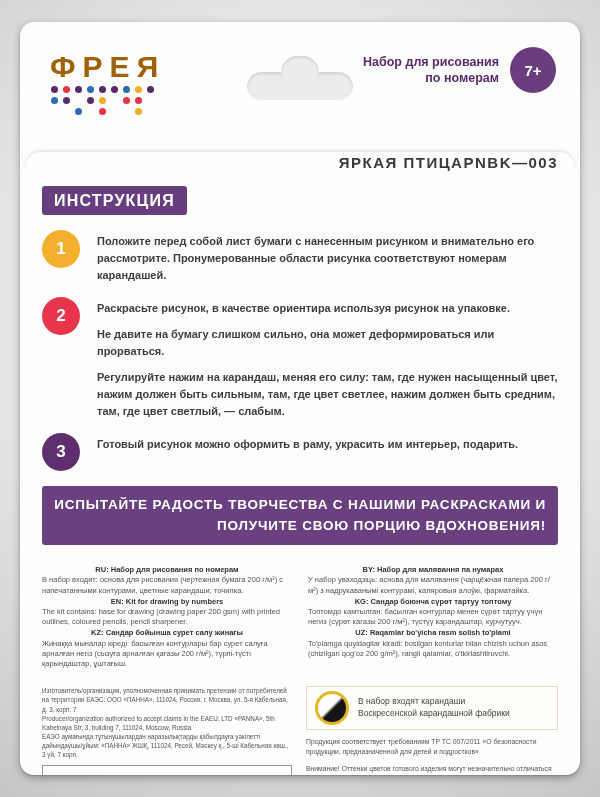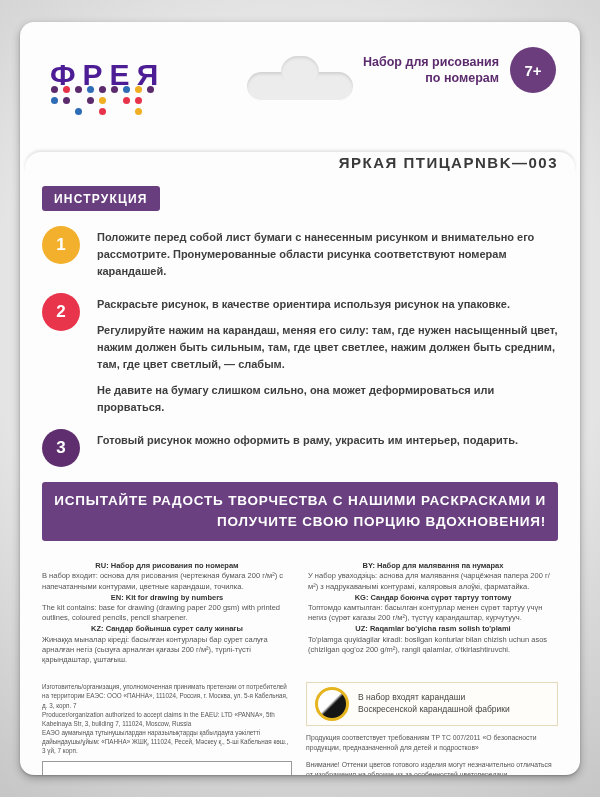--- a/index.html
+++ b/index.html
@@ -17,8 +17,8 @@
   }
   
   .header{position:relative;height:112px;}
-  .brand{position:absolute;left:30px;top:36px;font-size:30px;font-weight:bold;
-    color:#4c1d95;letter-spacing:7px;}
+  .brand{position:absolute;left:30px;top:28px;font-size:30px;font-weight:bold;
+    color:#a16207;letter-spacing:7px;}
   .logo-dots{position:absolute;left:31px;top:64px;}
   .dot-row{height:11px;display:flex;}
   .dot{width:7px;height:7px;border-radius:50%;margin-right:5px;display:inline-block;}

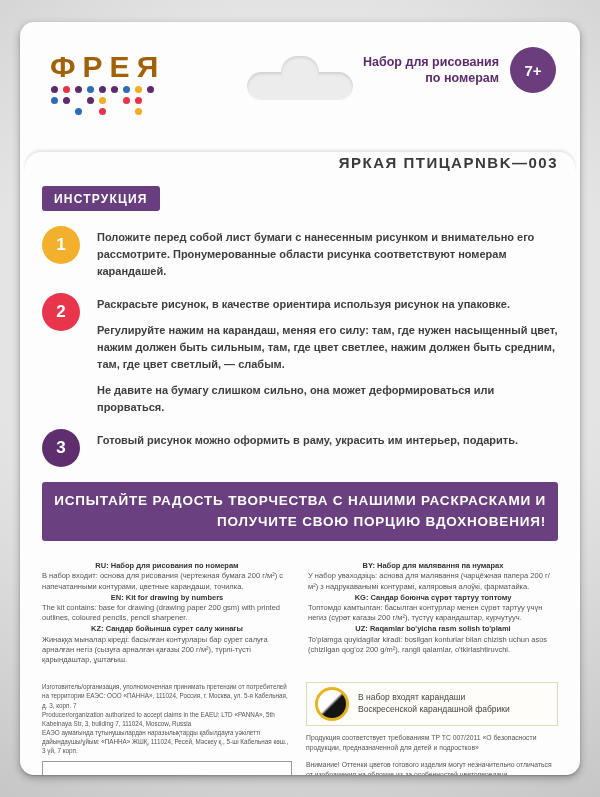--- a/index.html
+++ b/index.html
@@ -41,7 +41,7 @@
   .title-row{display:flex;justify-content:flex-end;margin-top:20px;
     font-size:15px;font-weight:bold;letter-spacing:1.5px;color:#3a3a3a;}
   .badge-instr{display:inline-block;margin-top:15px;background:#693e7f;color:#fff;
-    font-size:12px;font-weight:bold;letter-spacing:1.2px;padding:6px 12px 5px;border-radius:3px;}
+    font-size:16px;font-weight:bold;letter-spacing:1.2px;padding:6px 12px 5px;border-radius:3px;}
   .steps{margin-top:15px;}
   .step{display:flex;gap:17px;margin-bottom:13px;}
   .step-circle{flex:none;width:38px;height:38px;border-radius:50%;color:#fff;

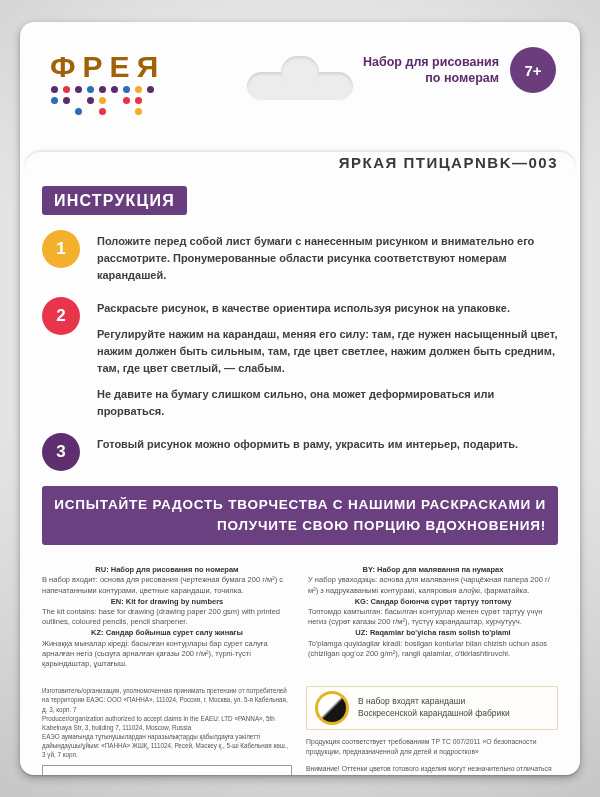--- a/index.html
+++ b/index.html
@@ -148,8 +148,8 @@
         <div class="step-circle" style="background: rgb(232, 53, 75);">2</div>
         <div class="step-text">
           <p>Раскрасьте рисунок, в качестве ориентира используя рисунок на упаковке.</p>
+          <p>Не давите на бумагу слишком сильно, она может деформироваться или прорваться.</p>
           <p>Регулируйте нажим на карандаш, меняя его силу: там, где нужен насыщенный цвет, нажим должен быть сильным, там, где цвет светлее, нажим должен быть средним, там, где цвет светлый, — слабым.</p>
-          <p>Не давите на бумагу слишком сильно, она может деформироваться или прорваться.</p>
         </div>
       </div>
       <div class="step">

